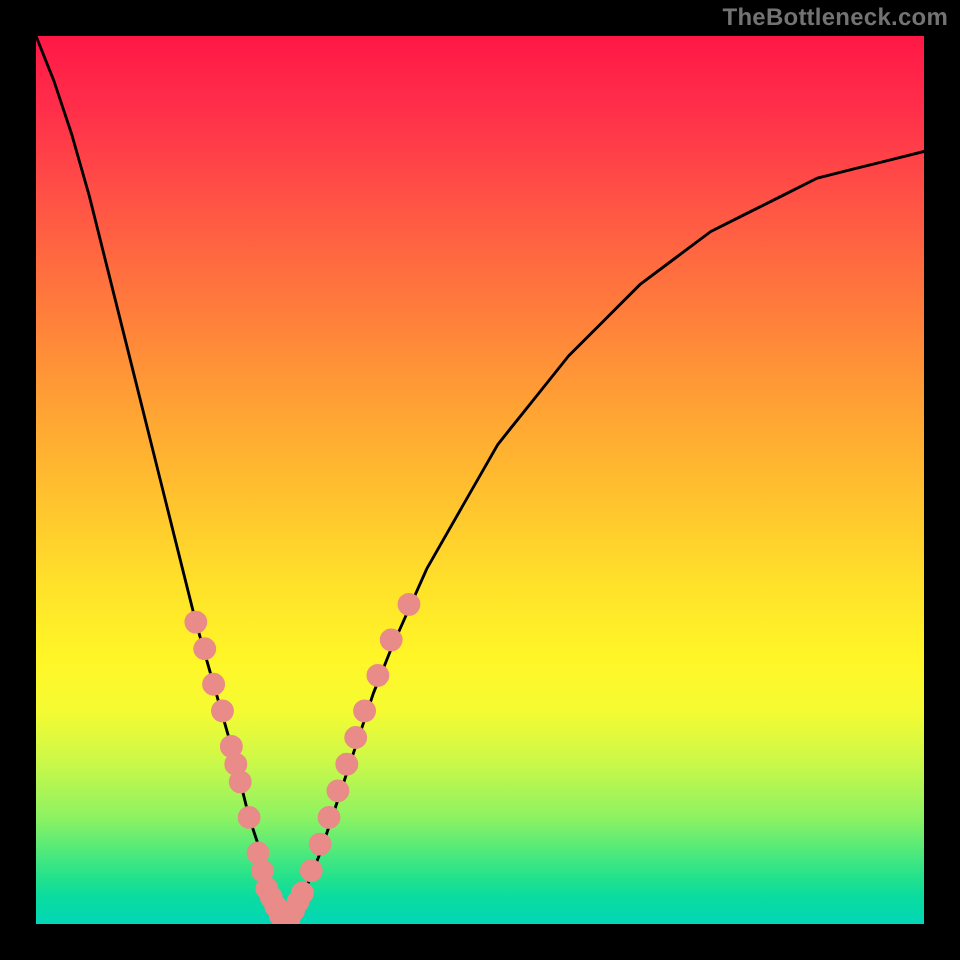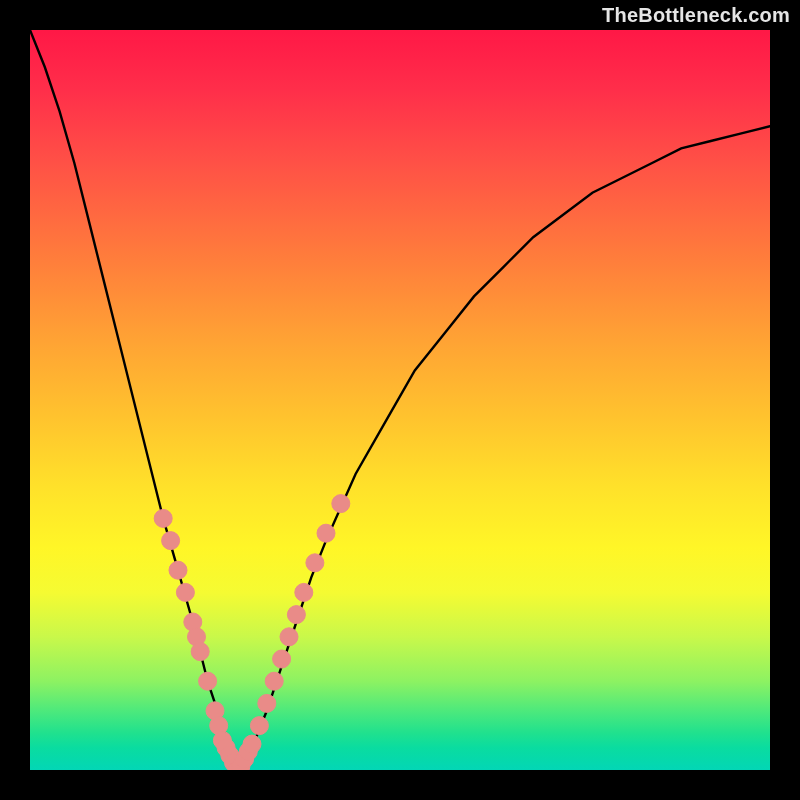--- a/index.html
+++ b/index.html
@@ -41,7 +41,7 @@
     font-family: Arial, Helvetica, sans-serif;
     font-size: 20px;
     font-weight: 600;
-    color: #e5e5e5;
+    color: #737373;
     letter-spacing: 0.2px;
     user-select: none;
   }

